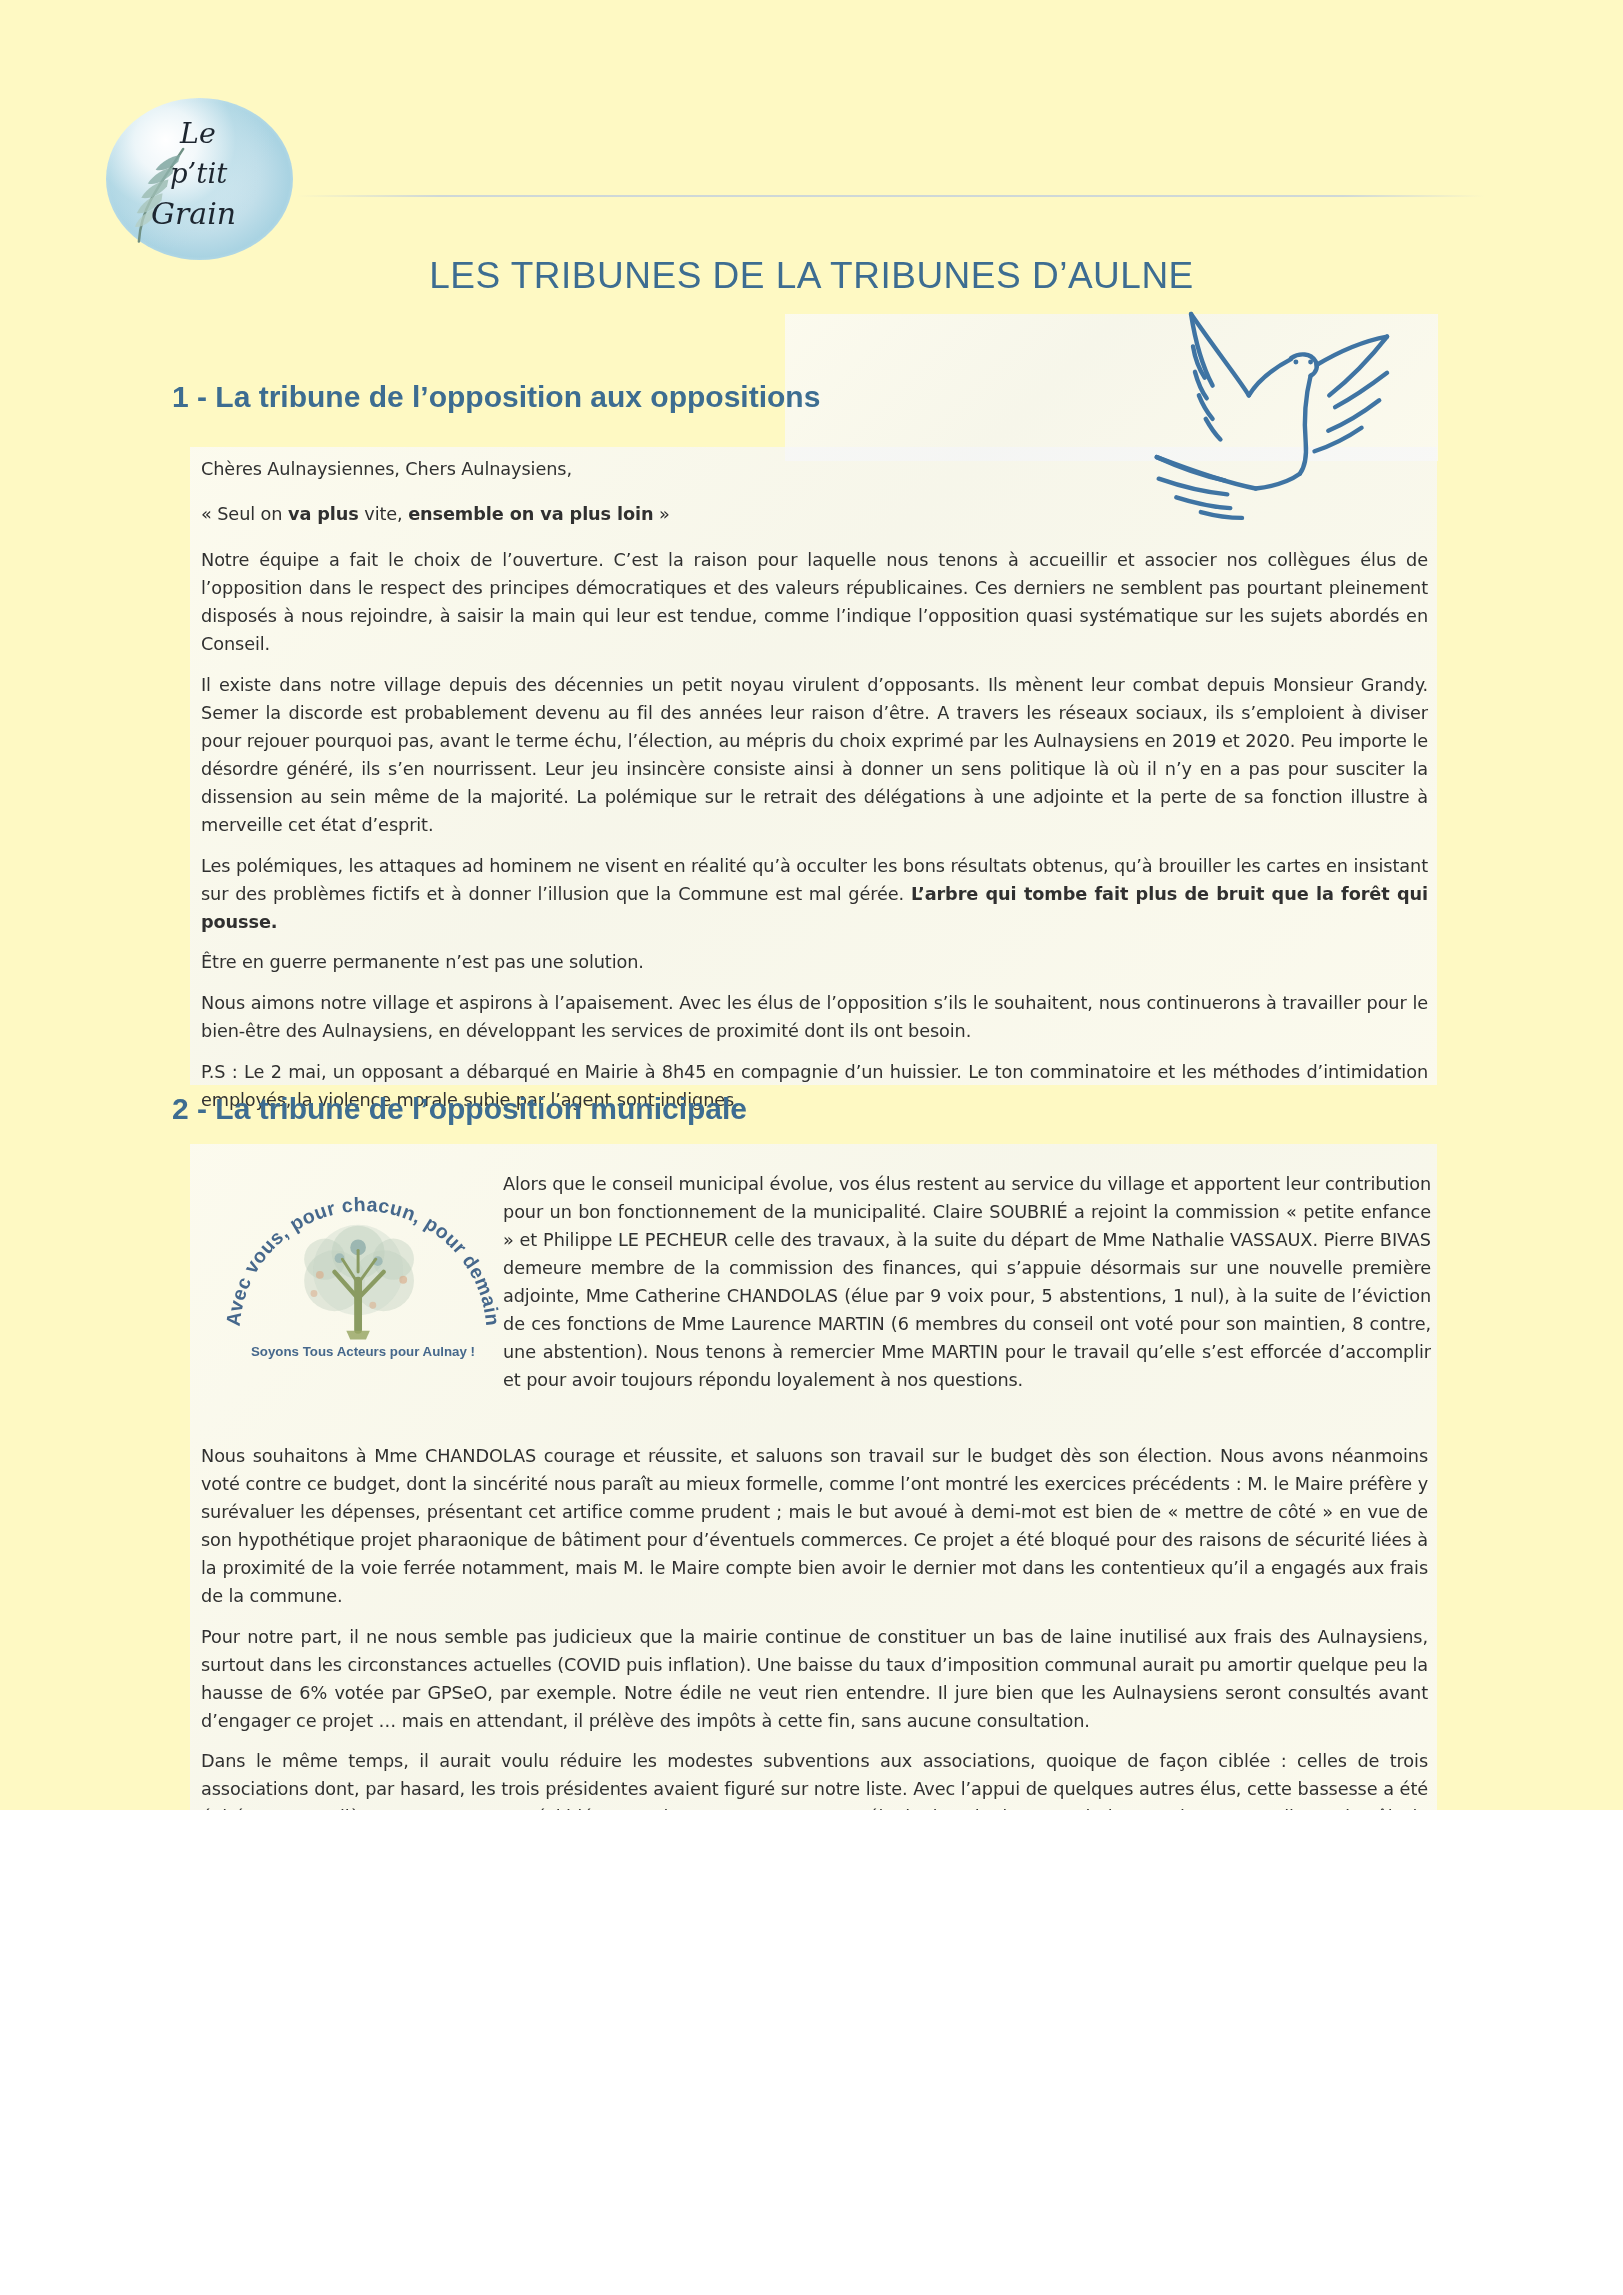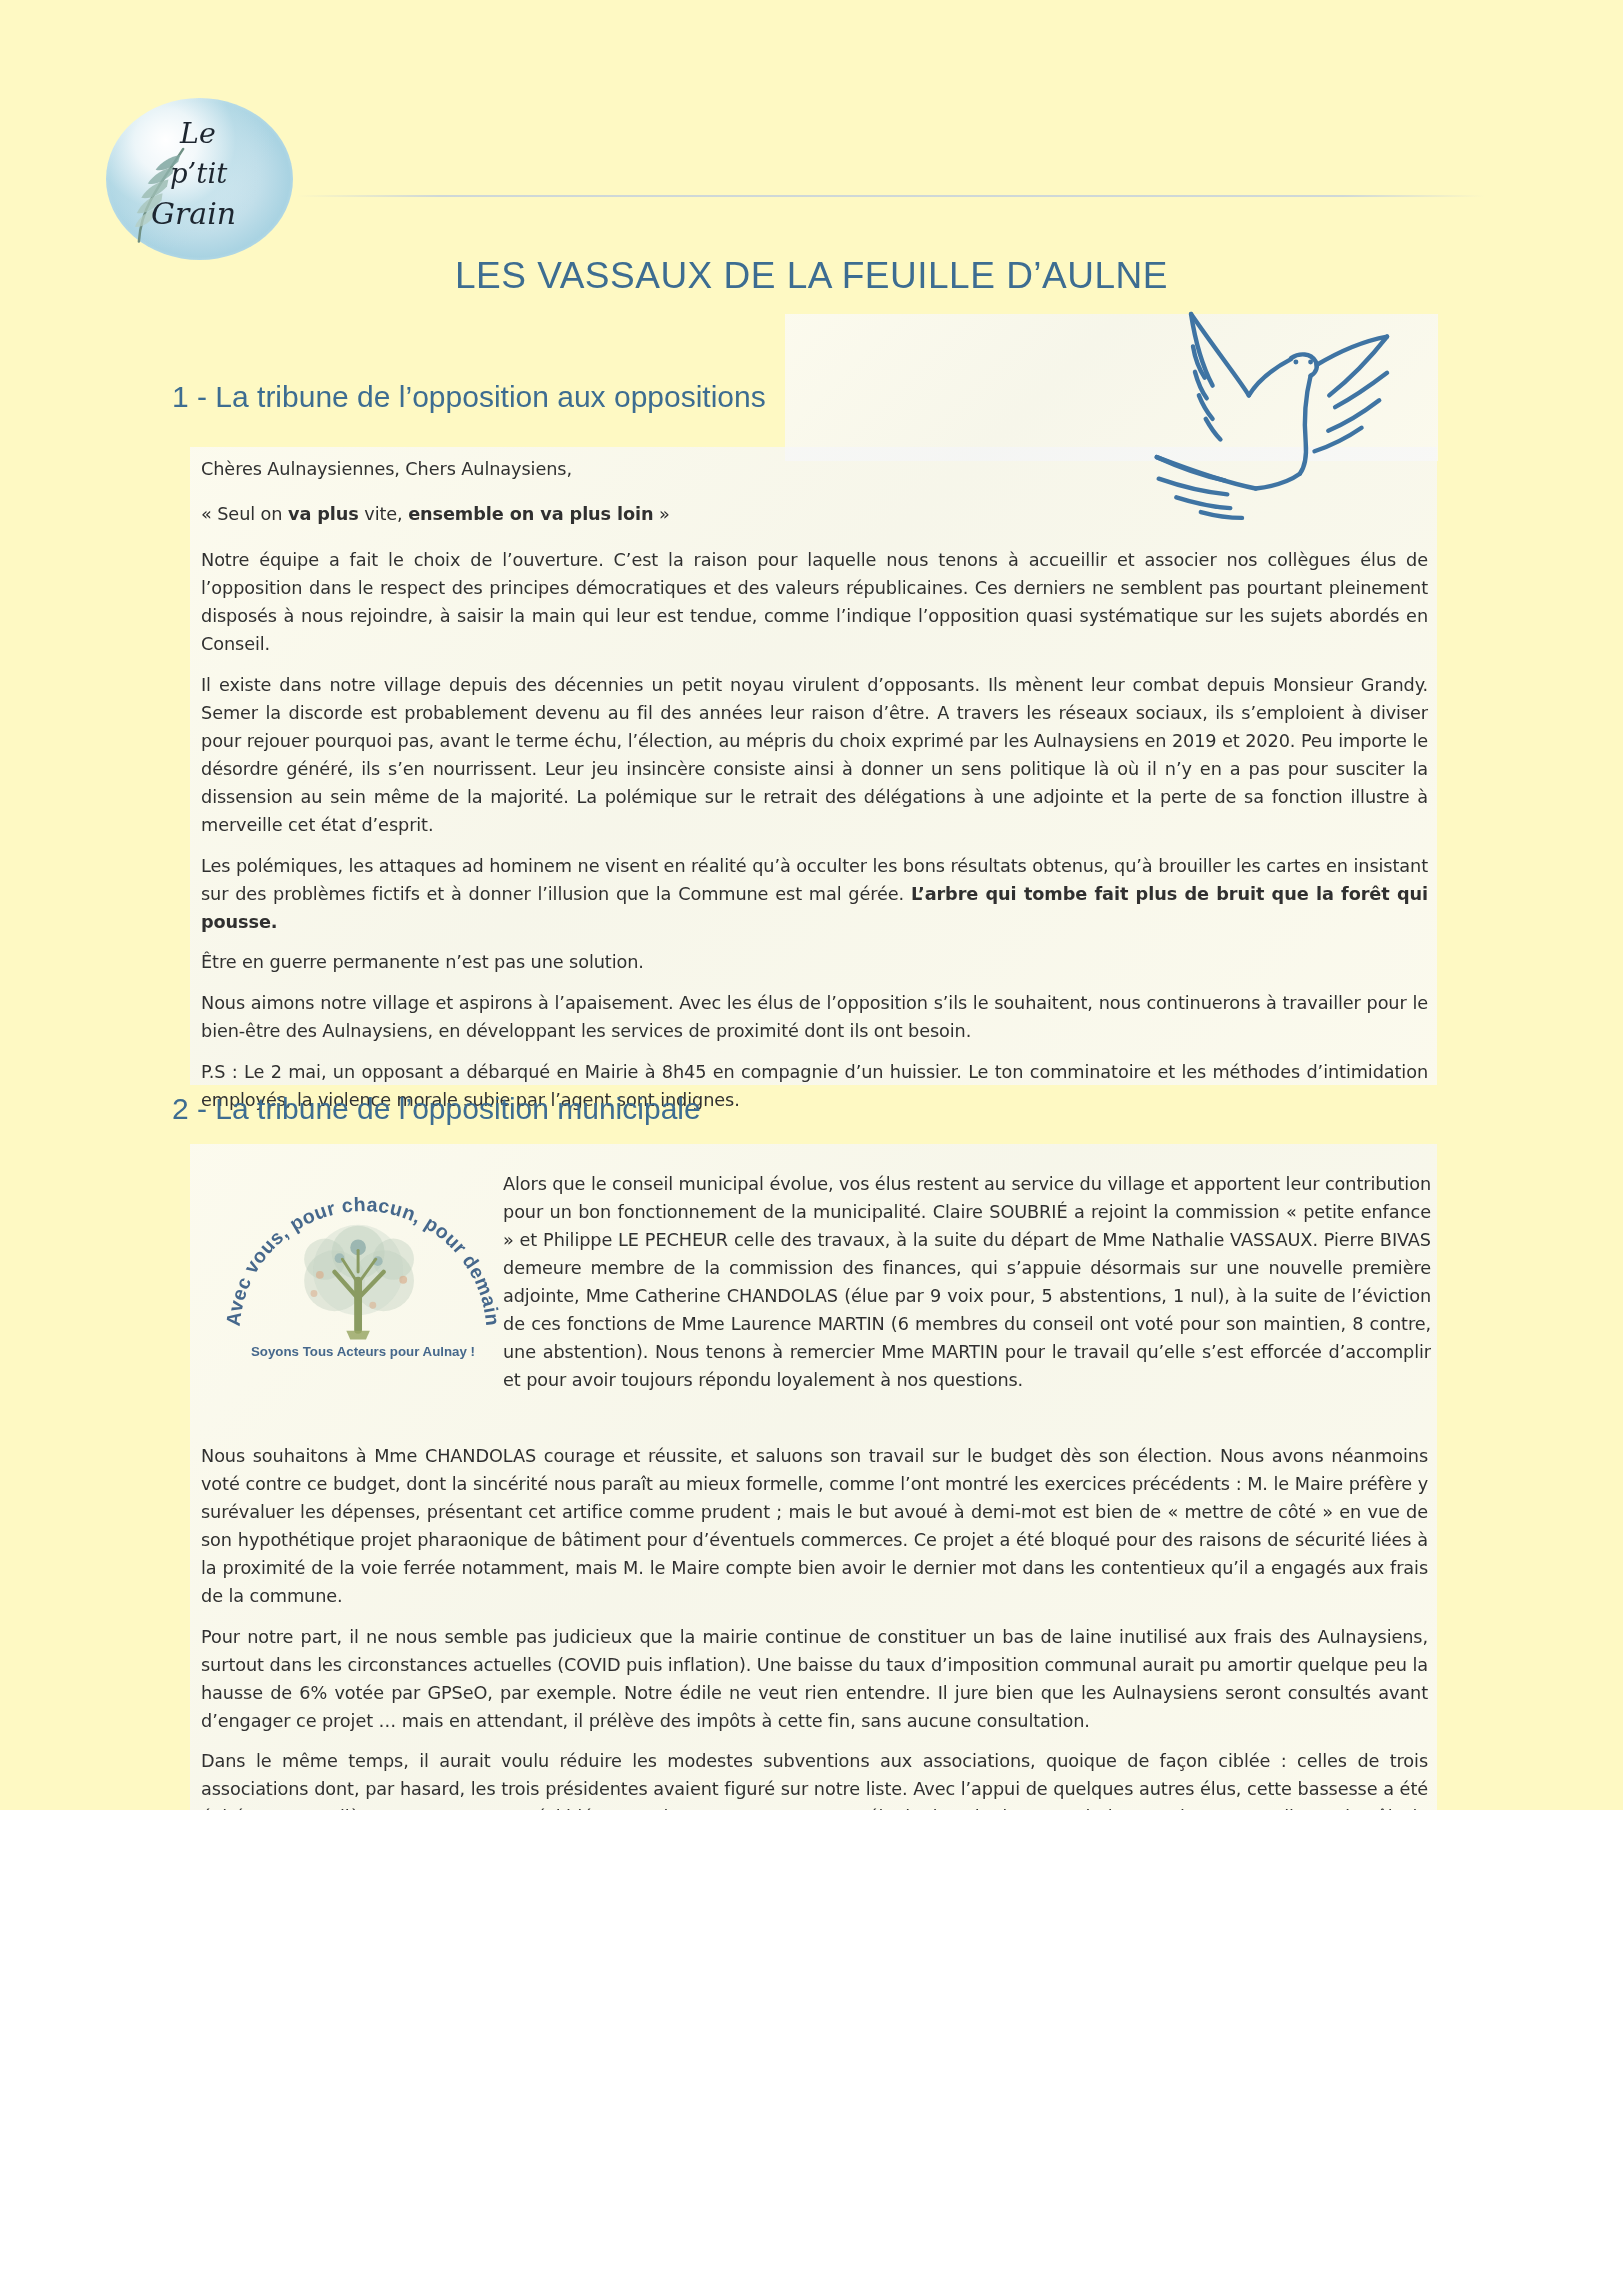--- a/index.html
+++ b/index.html
@@ -270,7 +270,7 @@
     </div>
 
     <div class="header-rule"></div>
-    <div class="doc-title">LES VASSAUX DE LA FEUILLE D’AULNE</div>
+    <div class="doc-title">LES TRIBUNES DE LA TRIBUNES D’AULNE</div>
   </div>
 
   <div class="section-heading s1">1 -  La tribune de l’opposition aux oppositions</div>

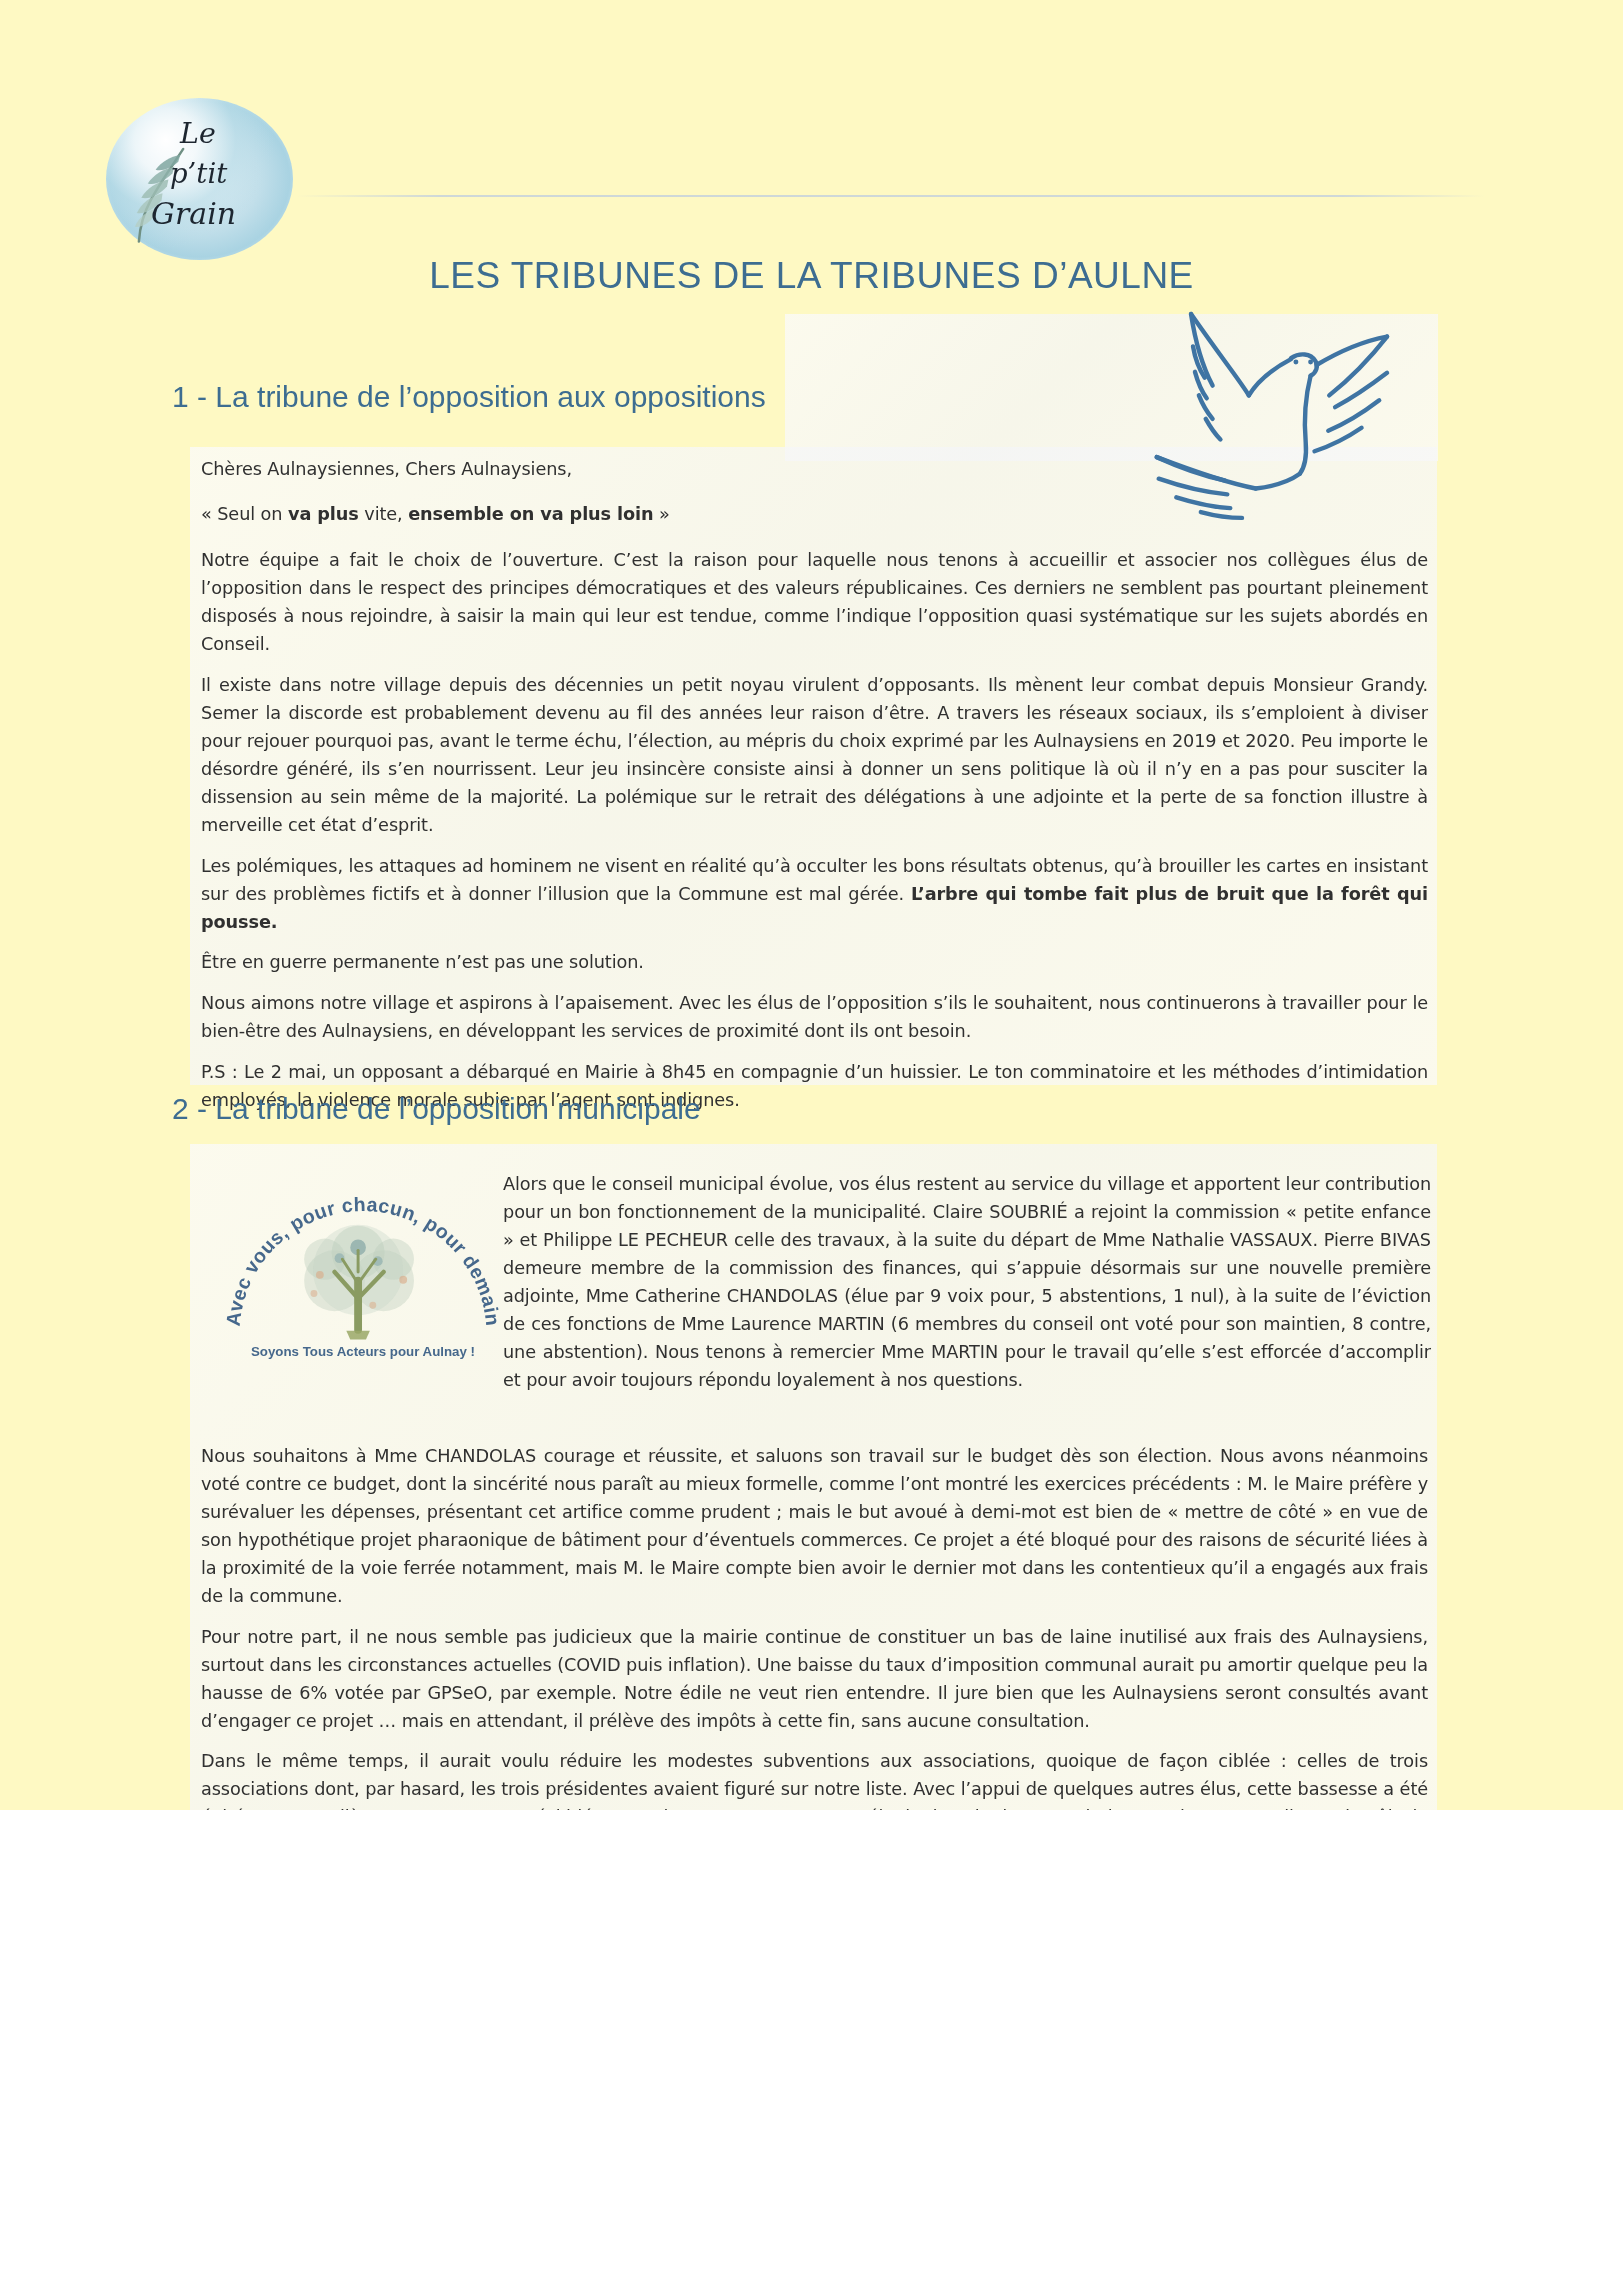--- a/index.html
+++ b/index.html
@@ -82,7 +82,7 @@
     left: 172px;
     font-size: 30px;
     color: #3d6d91;
-    font-weight: 400;
+    font-weight: 700;
     white-space: nowrap;
   }
   .section-heading.s1 { top: 380px; }

